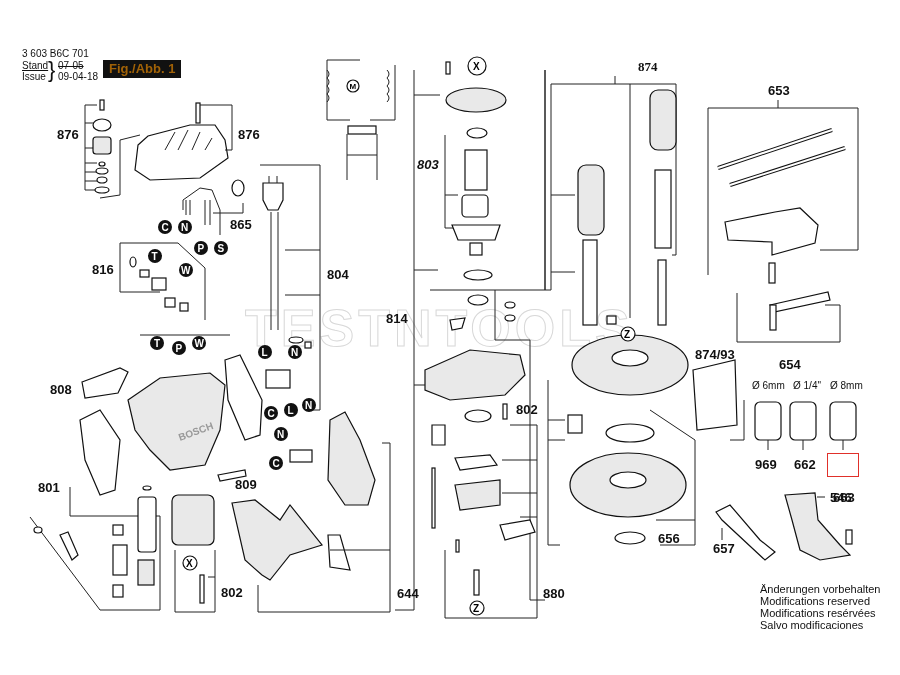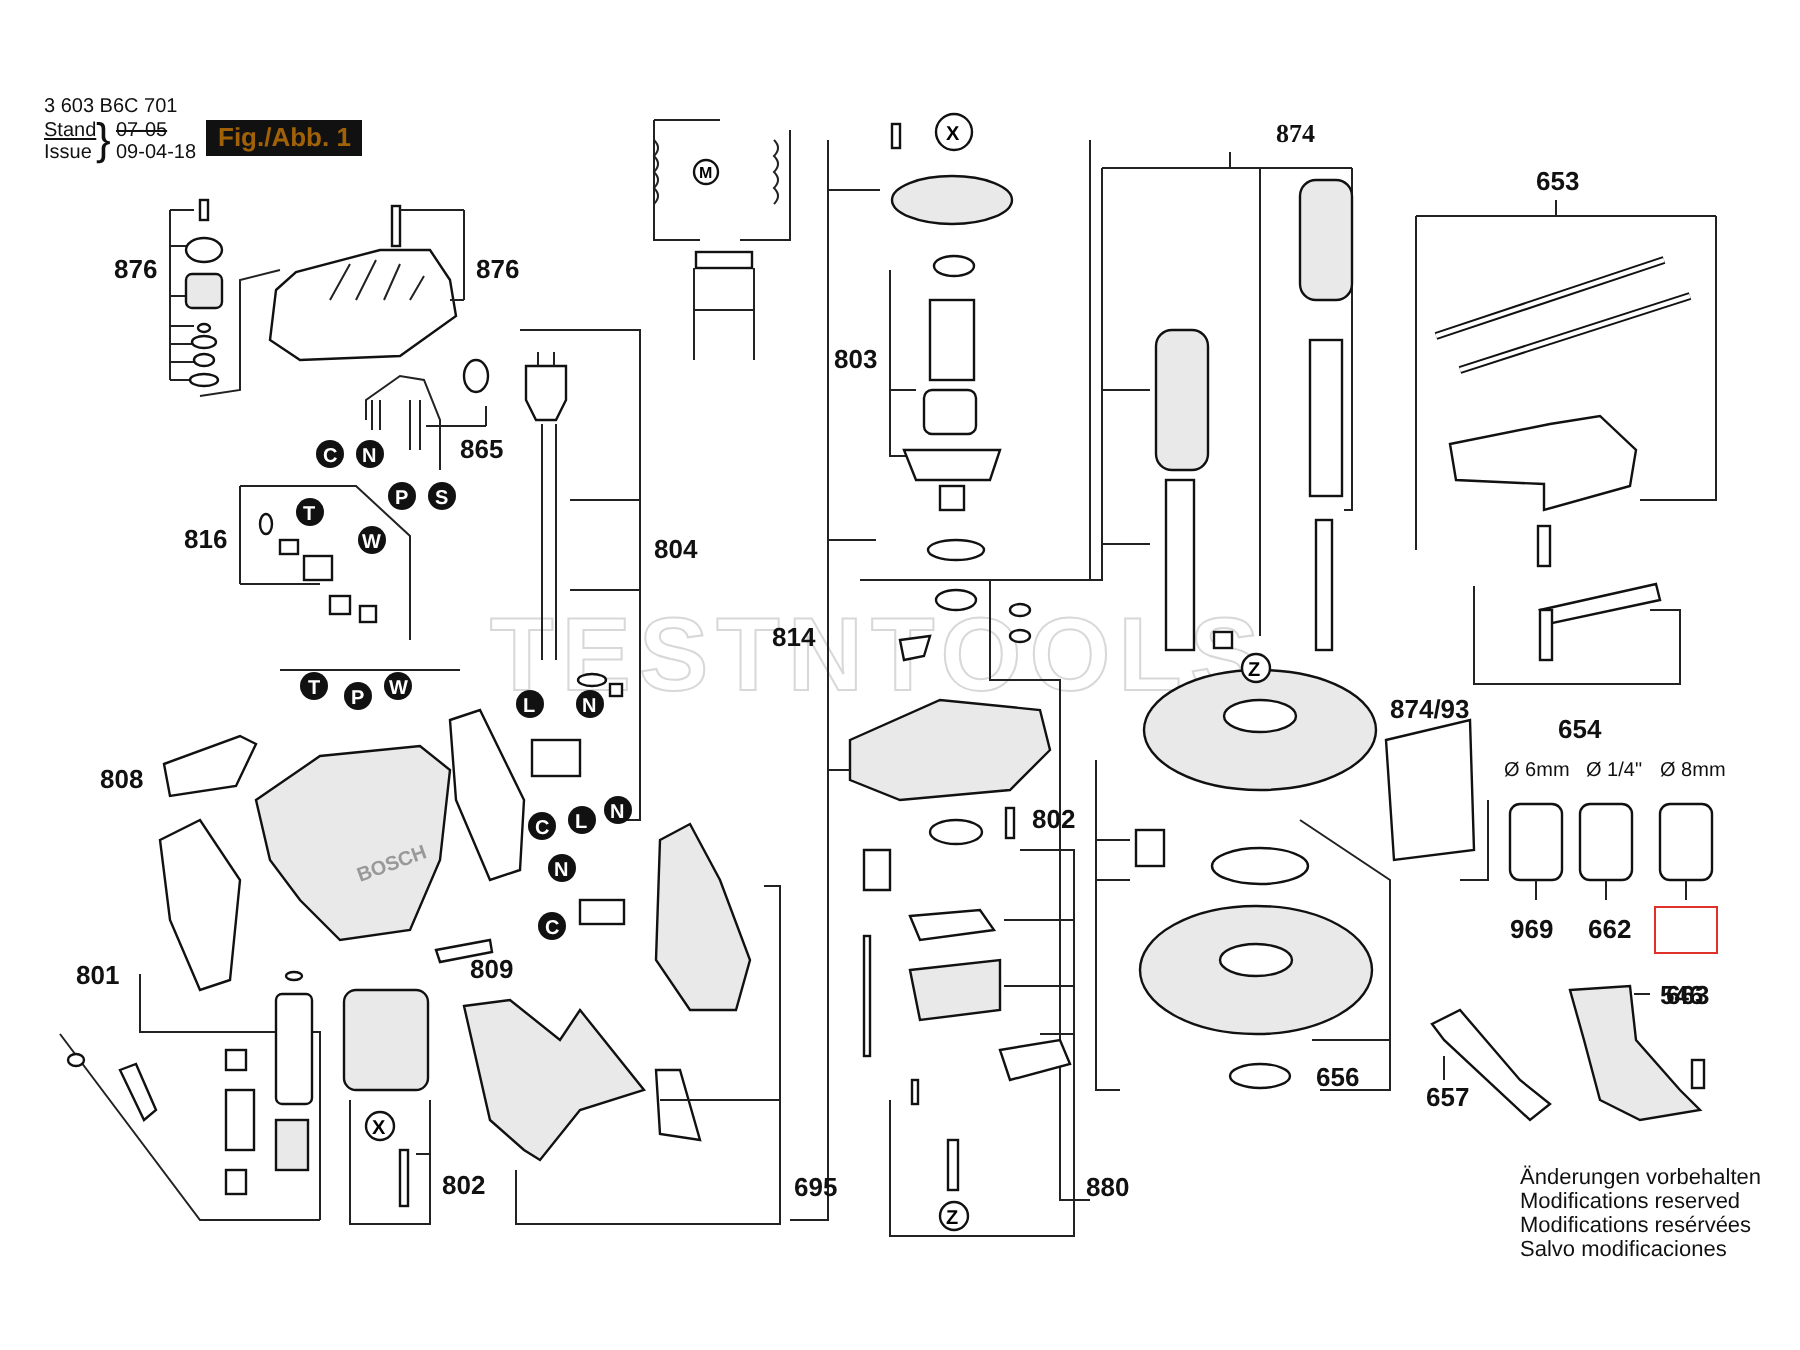--- a/index.html
+++ b/index.html
@@ -282,7 +282,7 @@
 <div class="lbl" style="left:230px; top:218px;">865</div>
 <div class="lbl" style="left:92px; top:263px;">816</div>
 <div class="lbl" style="left:327px; top:268px;">804</div>
-<div class="lbl" style="left:417px; top:173px;">803</div>
+<div class="lbl" style="left:417px; top:158px;font-style:italic;">803</div>
 <div class="lbl" style="left:386px; top:312px;">814</div>
 <div class="lbl" style="left:50px; top:383px;">808</div>
 <div class="lbl" style="left:235px; top:478px;">809</div>

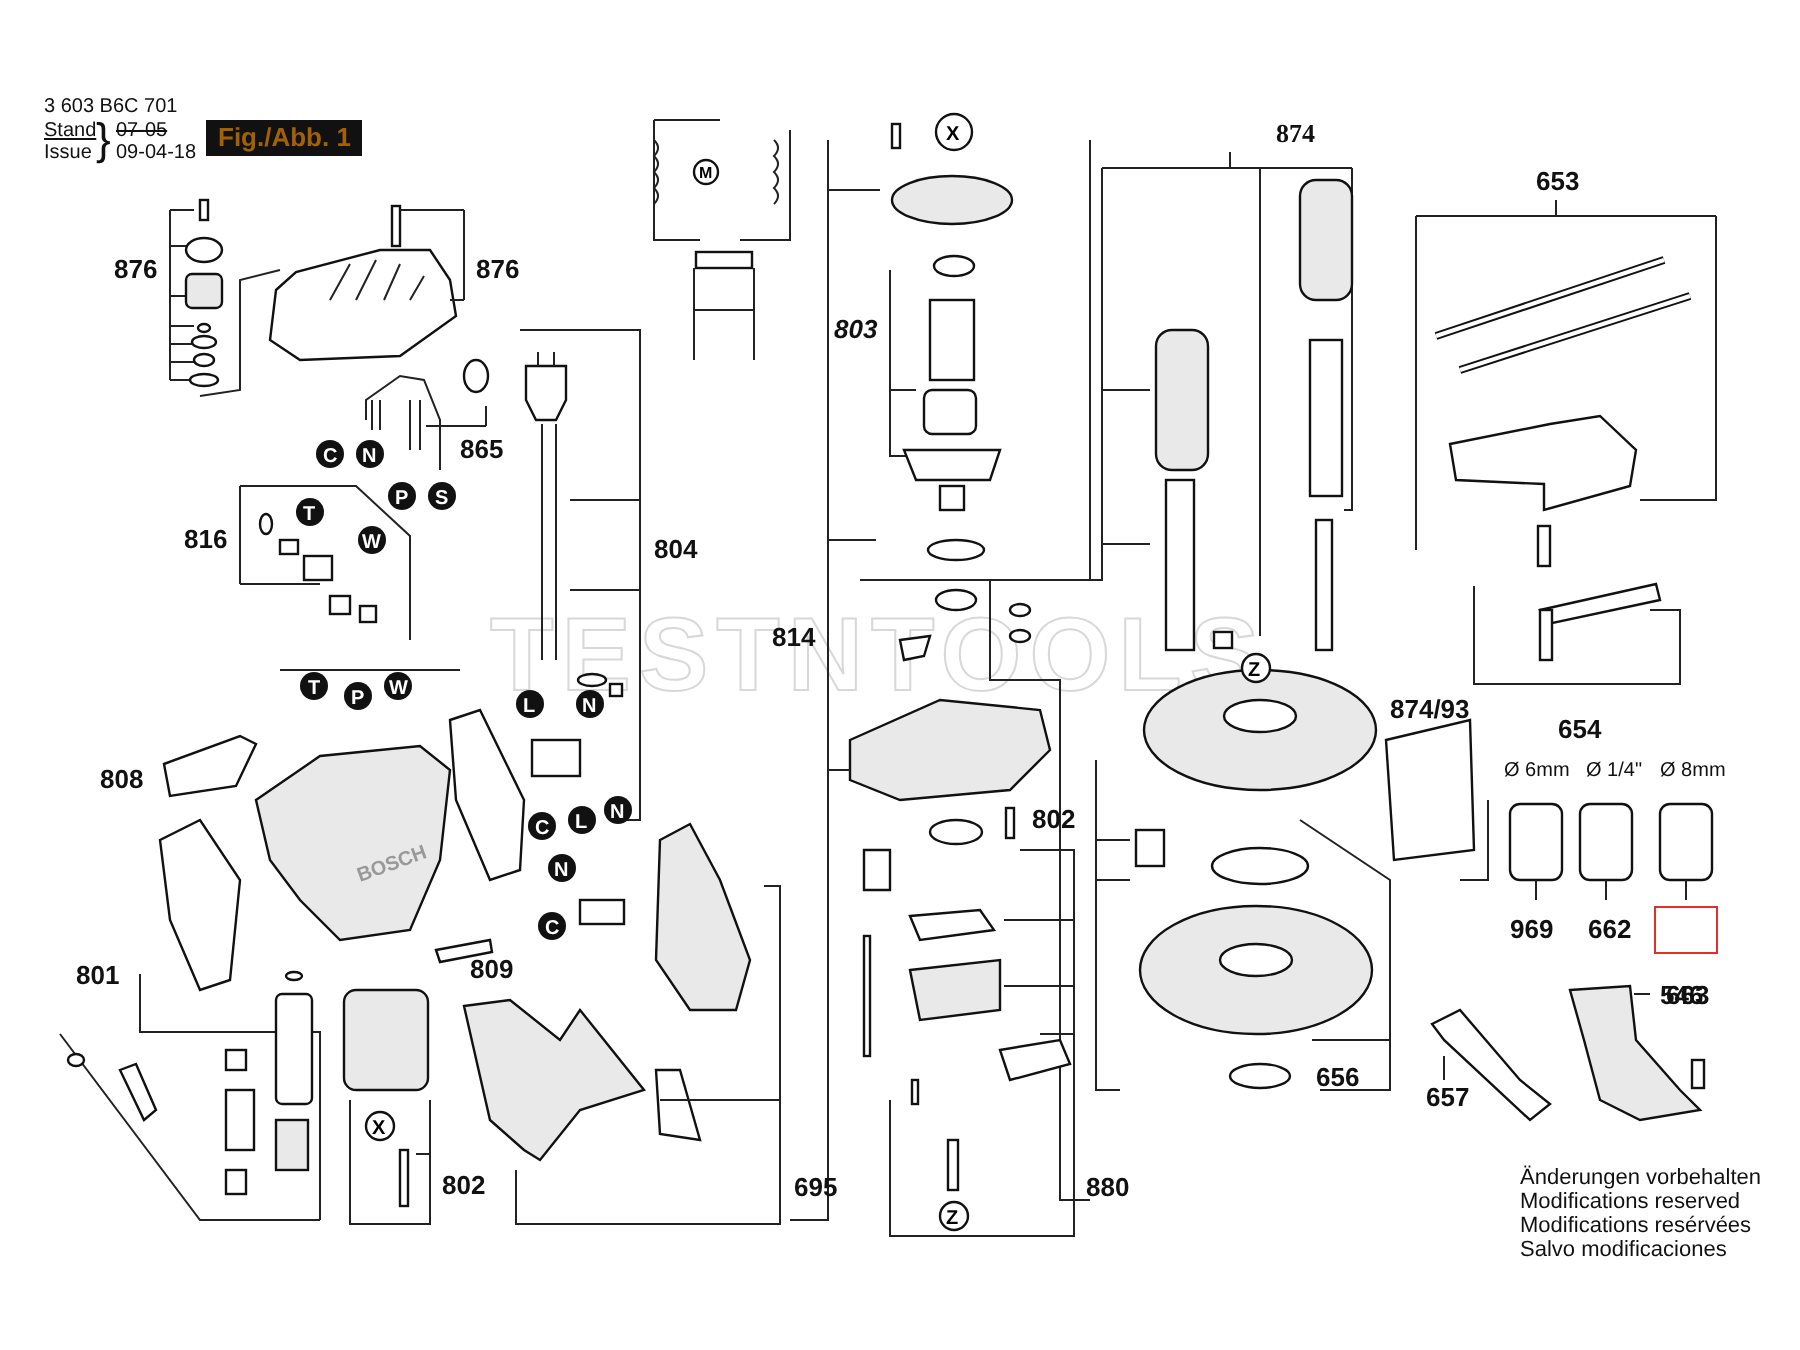--- a/index.html
+++ b/index.html
@@ -289,7 +289,7 @@
 <div class="lbl" style="left:38px; top:481px;">801</div>
 <div class="lbl" style="left:221px; top:586px;">802</div>
 <div class="lbl" style="left:516px; top:403px;">802</div>
-<div class="lbl" style="left:397px; top:587px;">695</div>
+<div class="lbl" style="left:397px; top:587px;">644</div>
 <div class="lbl" style="left:543px; top:587px;">880</div>
 <div class="lbl" style="left:638px; top:60px;font-family:Liberation Serif, serif;">874</div>
 <div class="lbl" style="left:695px; top:348px;">874/93</div>

